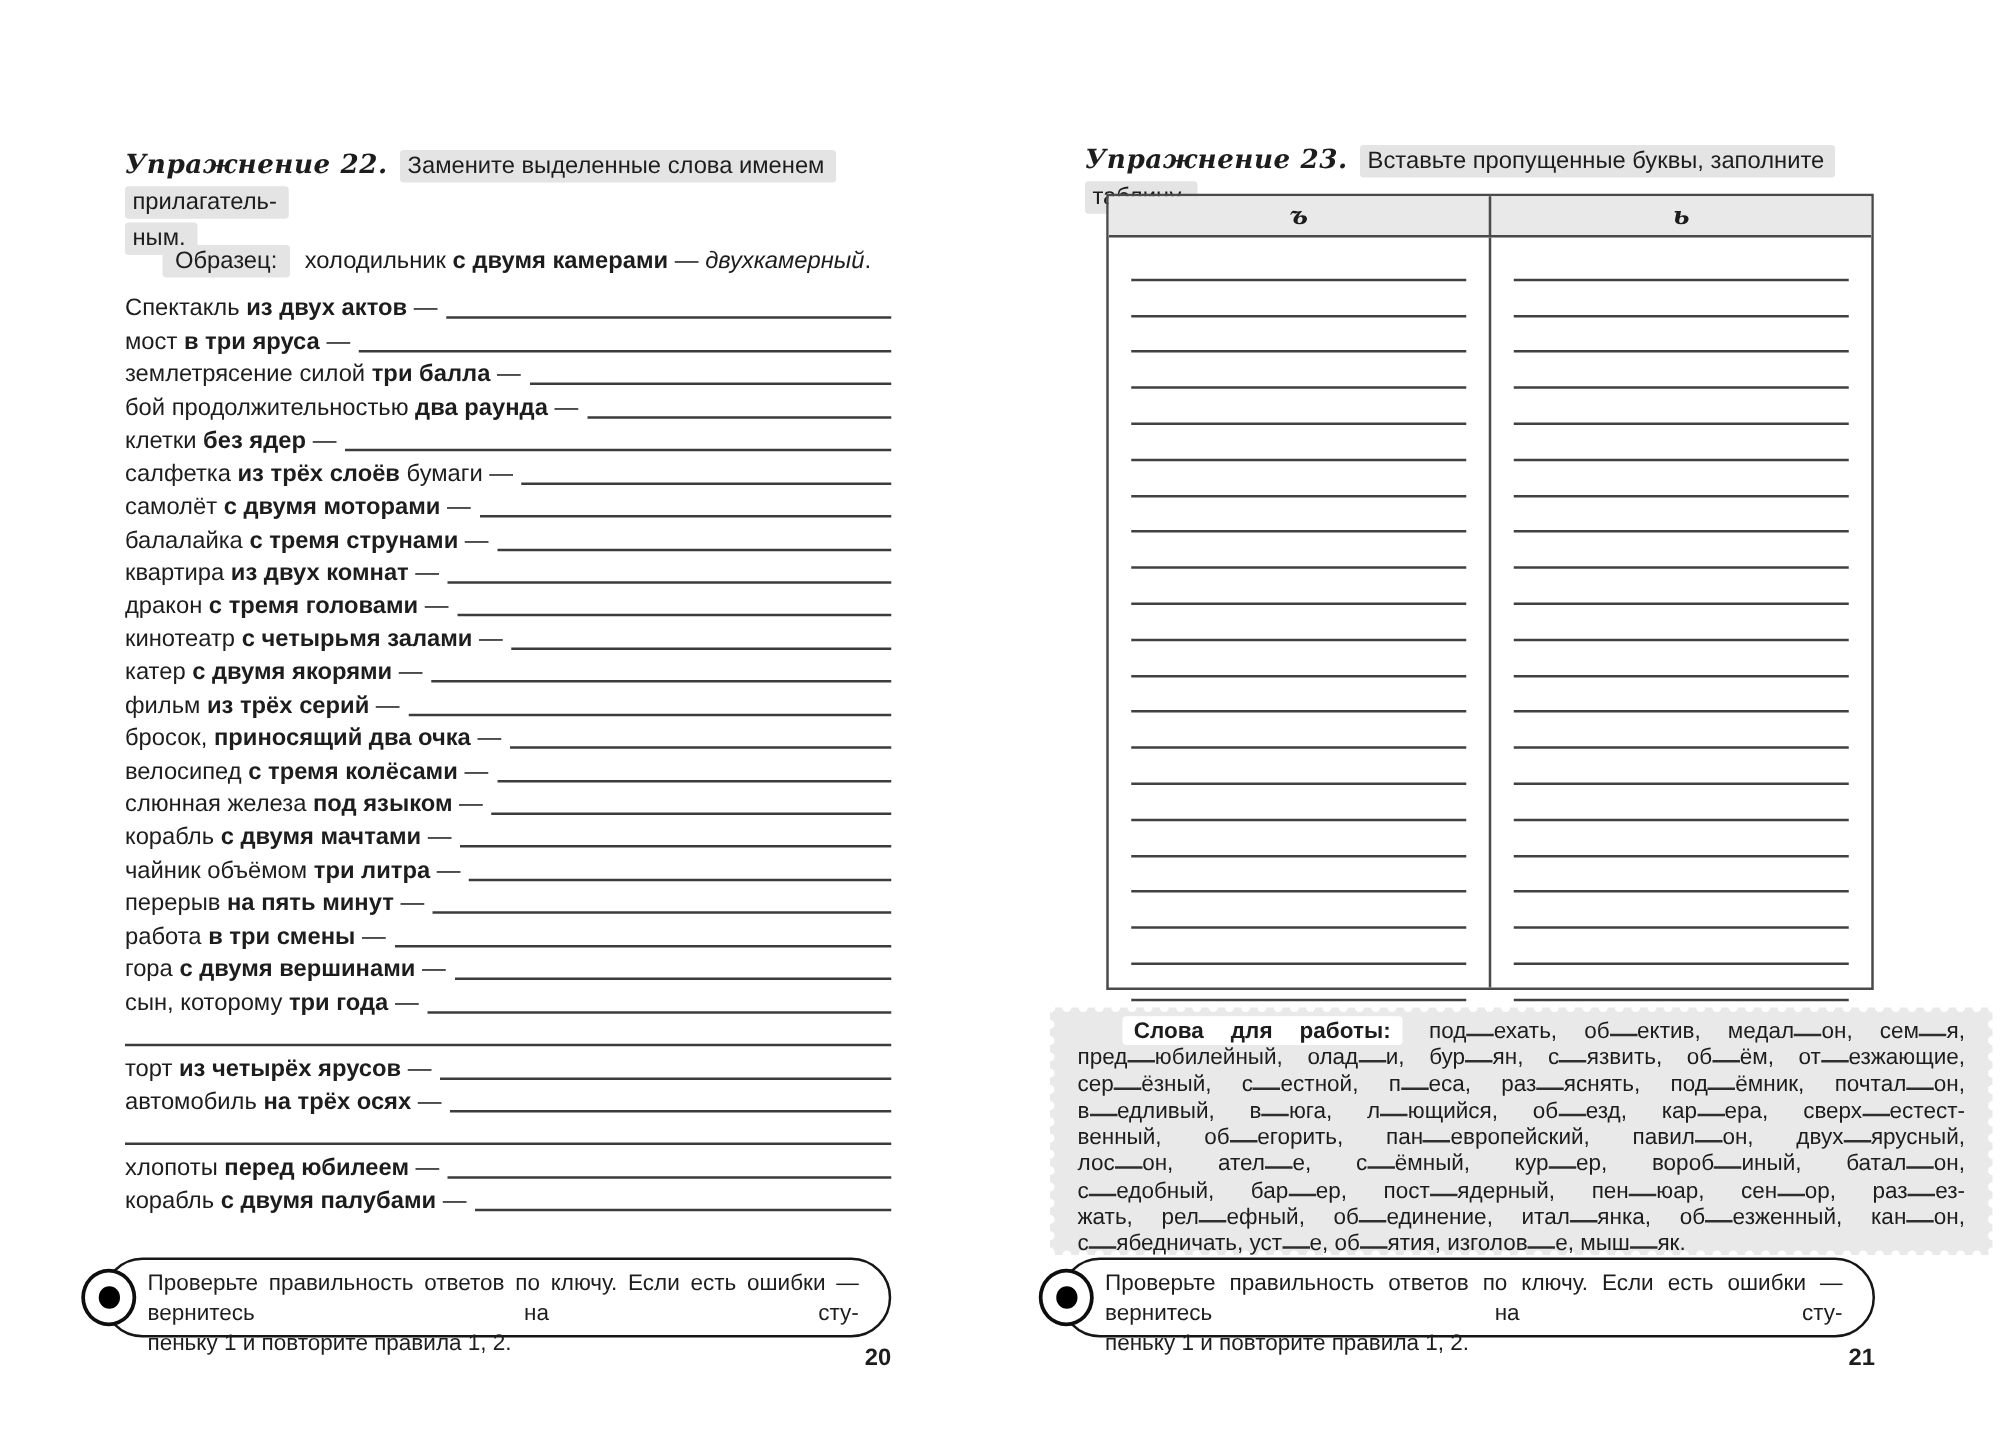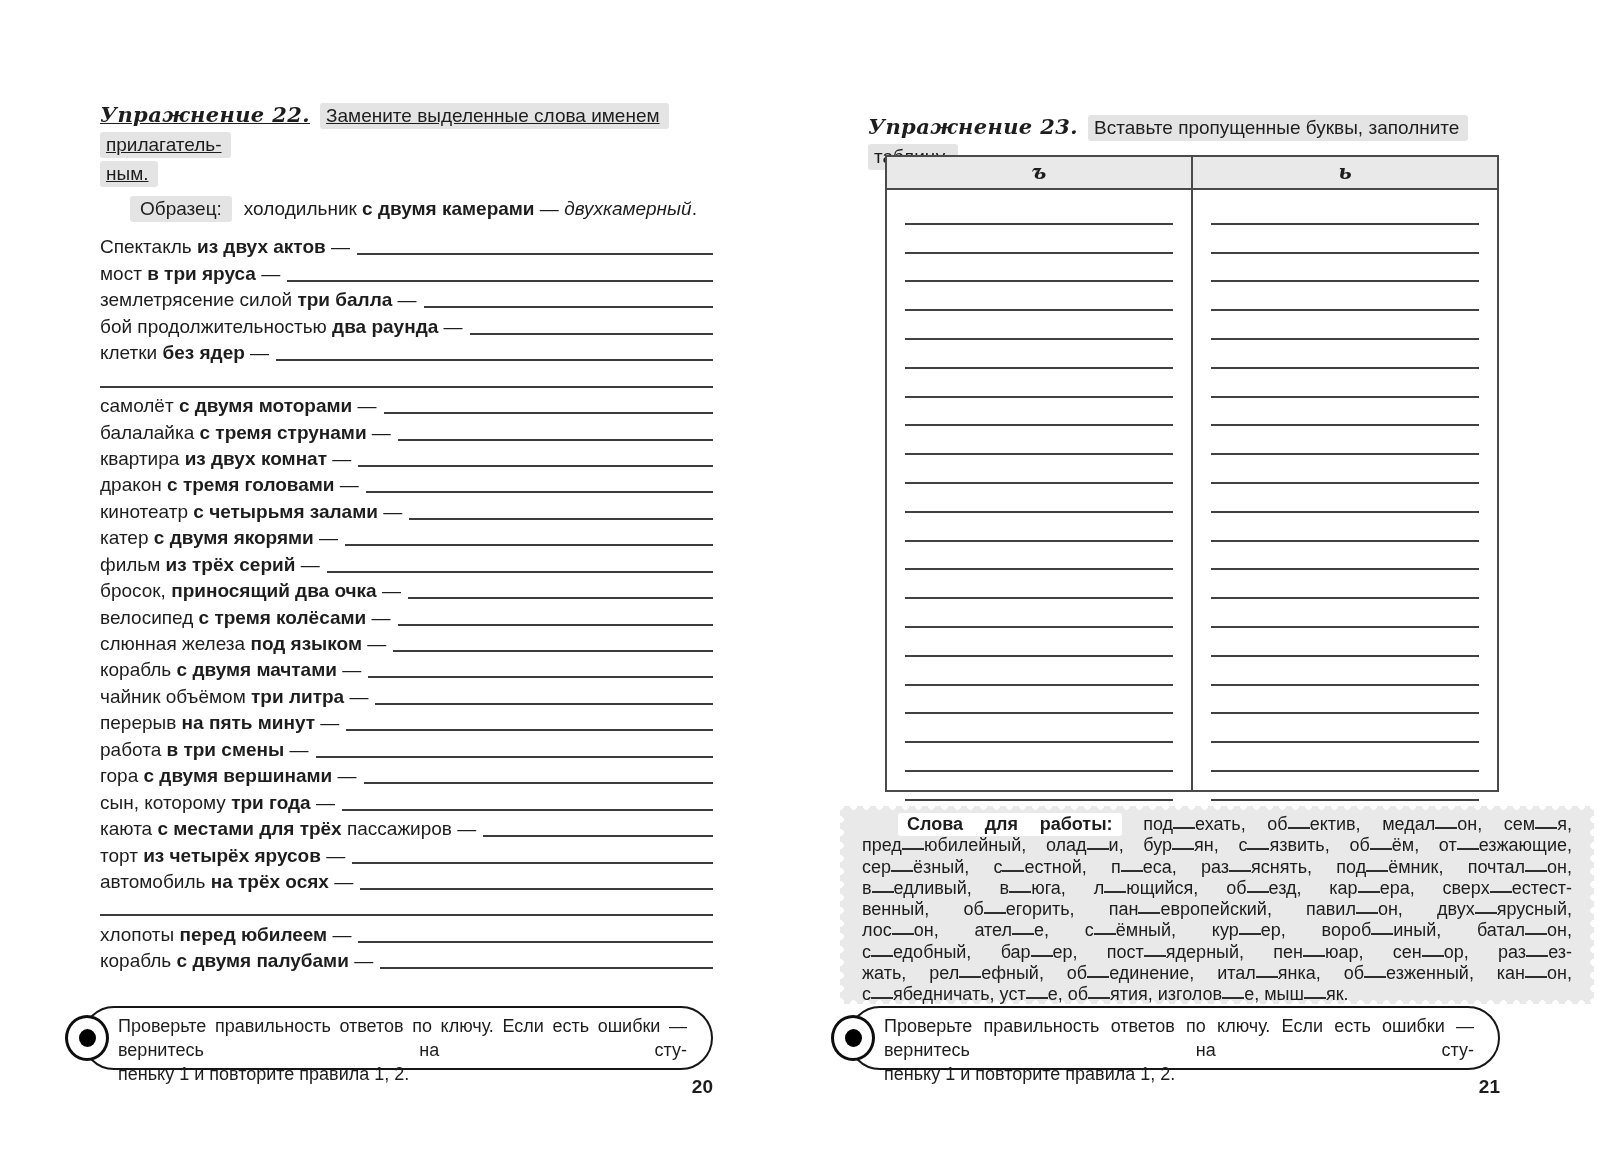--- a/index.html
+++ b/index.html
@@ -12,7 +12,7 @@
 
   
   .ex-head { position:absolute; font-size:19px; line-height:29px; }
-  .ex-head-left  { left:100px; top:100px; width:616px;text-decoration:underline; }
+  .ex-head-left  { left:100px; top:116px; width:616px; }
   .ex-head-right { left:868px; top:112px; width:634px; }
   .ex-label {
     font-family:"DejaVu Serif", serif; font-style:italic; font-weight:bold;

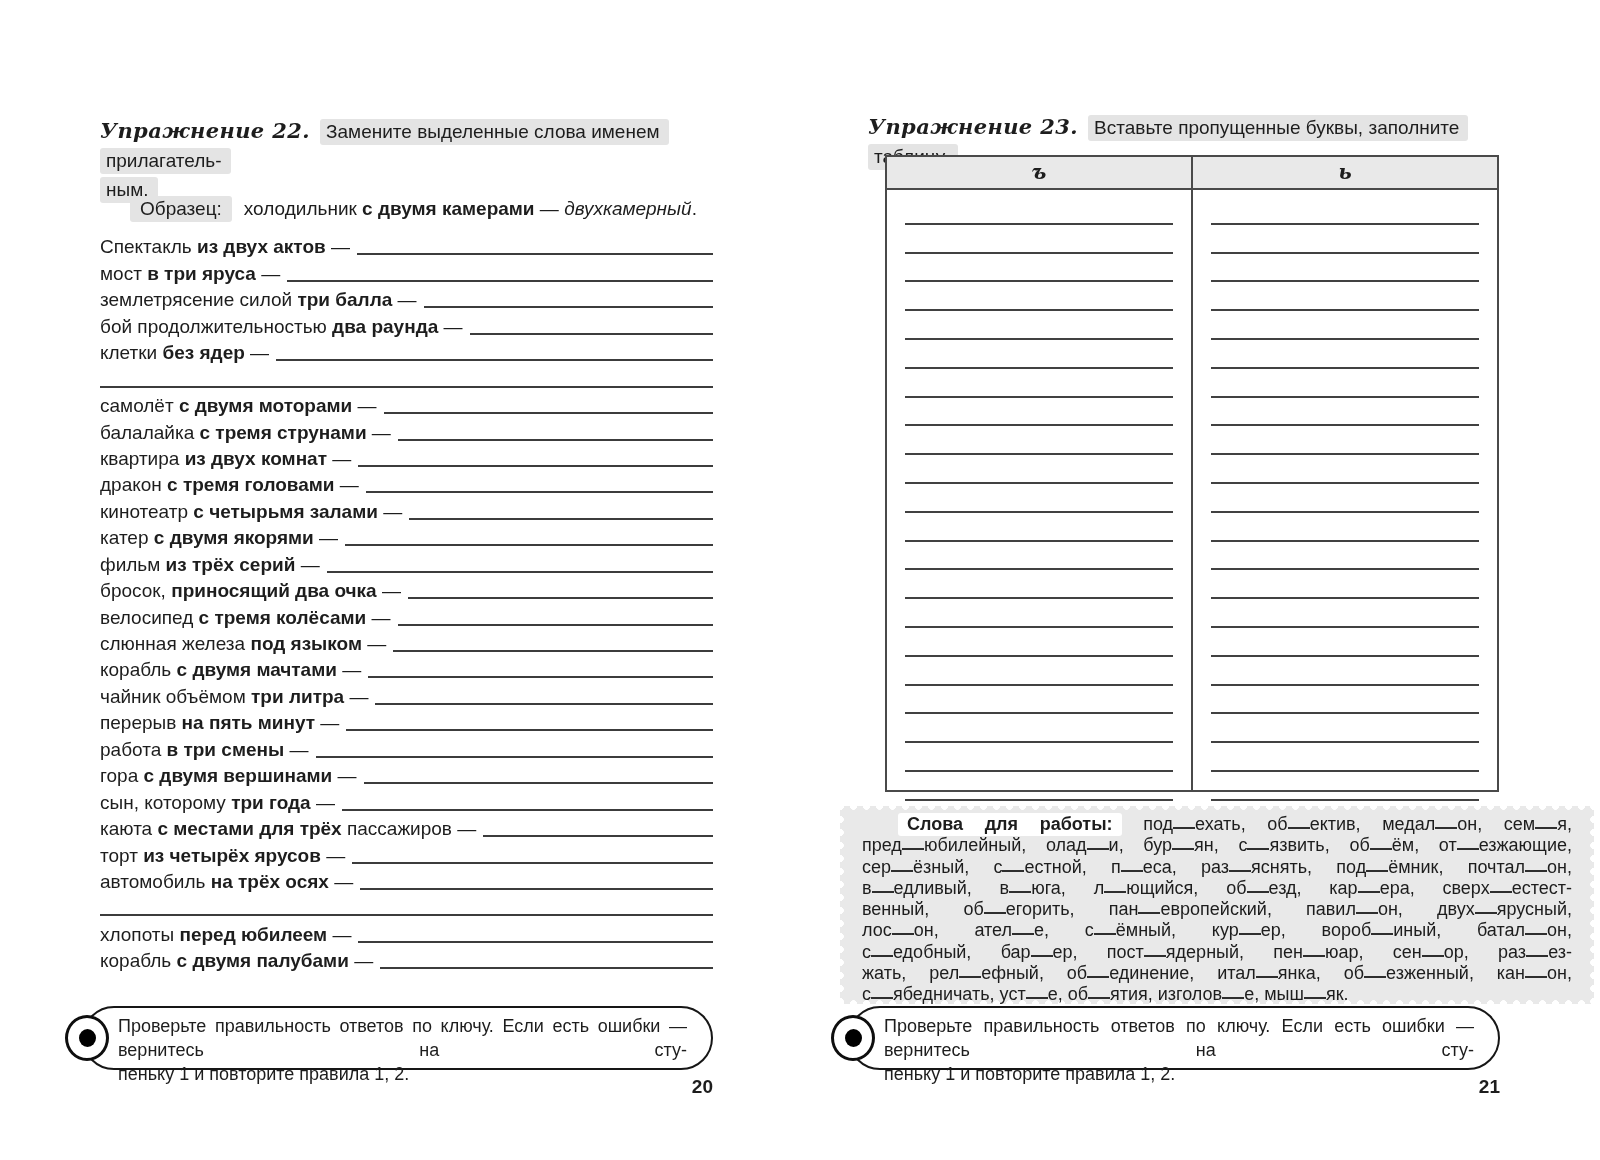--- a/index.html
+++ b/index.html
@@ -122,6 +122,7 @@
         <span class="fill"></span>
       </div>
       <div class="item">
+        <span class="item-text">салфетка <b>из трёх слоёв</b> бумаги —</span>
         <span class="fill"></span>
       </div>
       <div class="item">

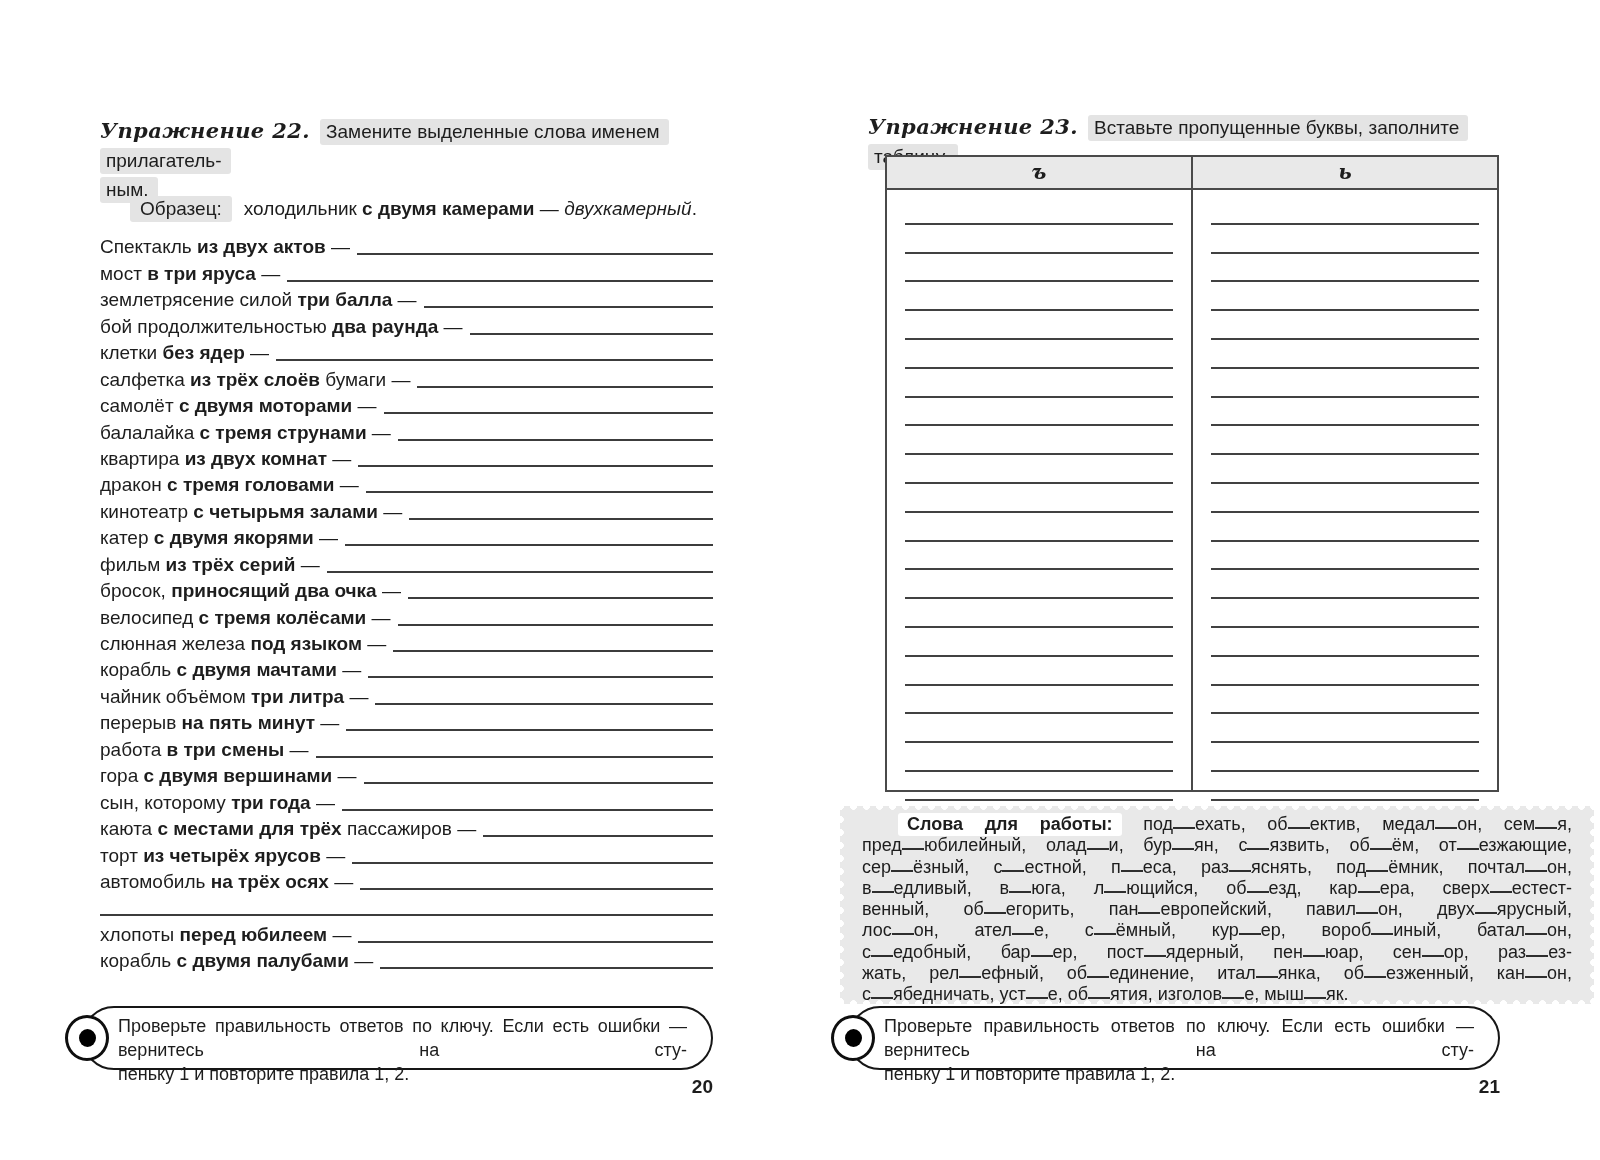--- a/index.html
+++ b/index.html
@@ -190,7 +190,6 @@
         <span class="fill"></span>
       </div>
       <div class="item">
-        <span class="item-text">каюта <b>с местами для трёх</b> пассажиров —</span>
         <span class="fill"></span>
       </div>
       <div class="item">

